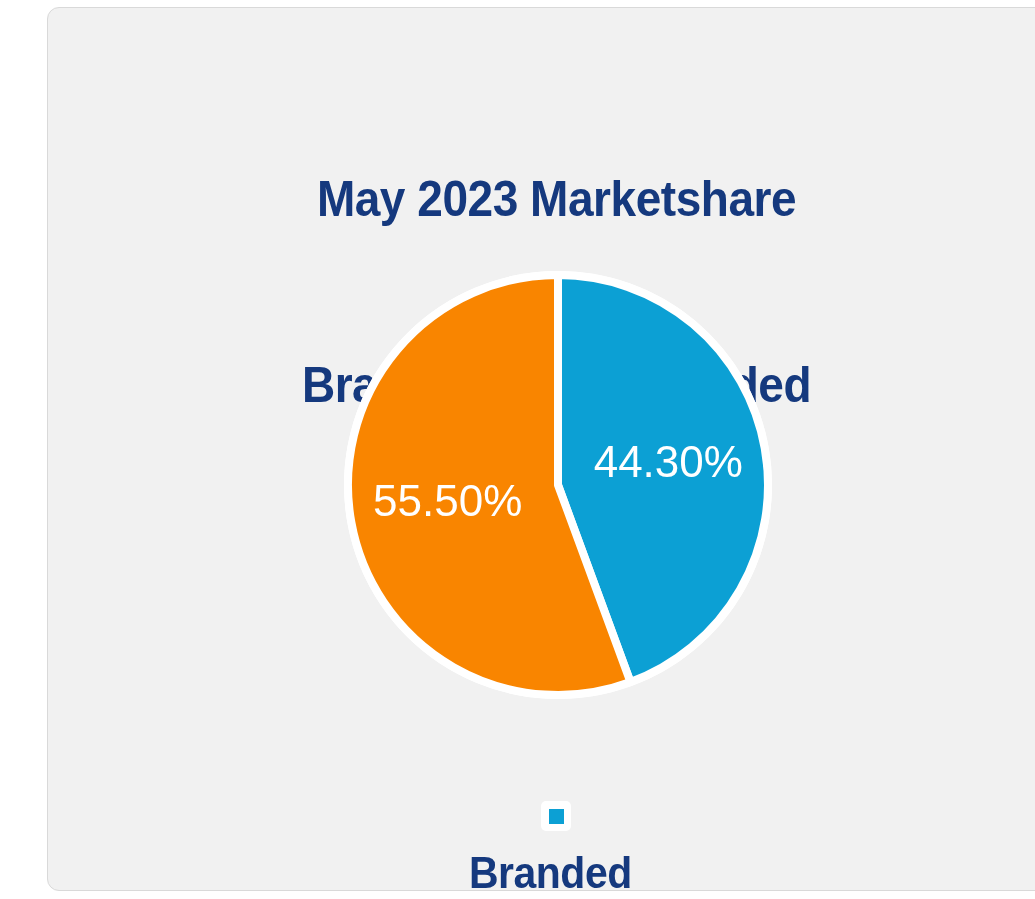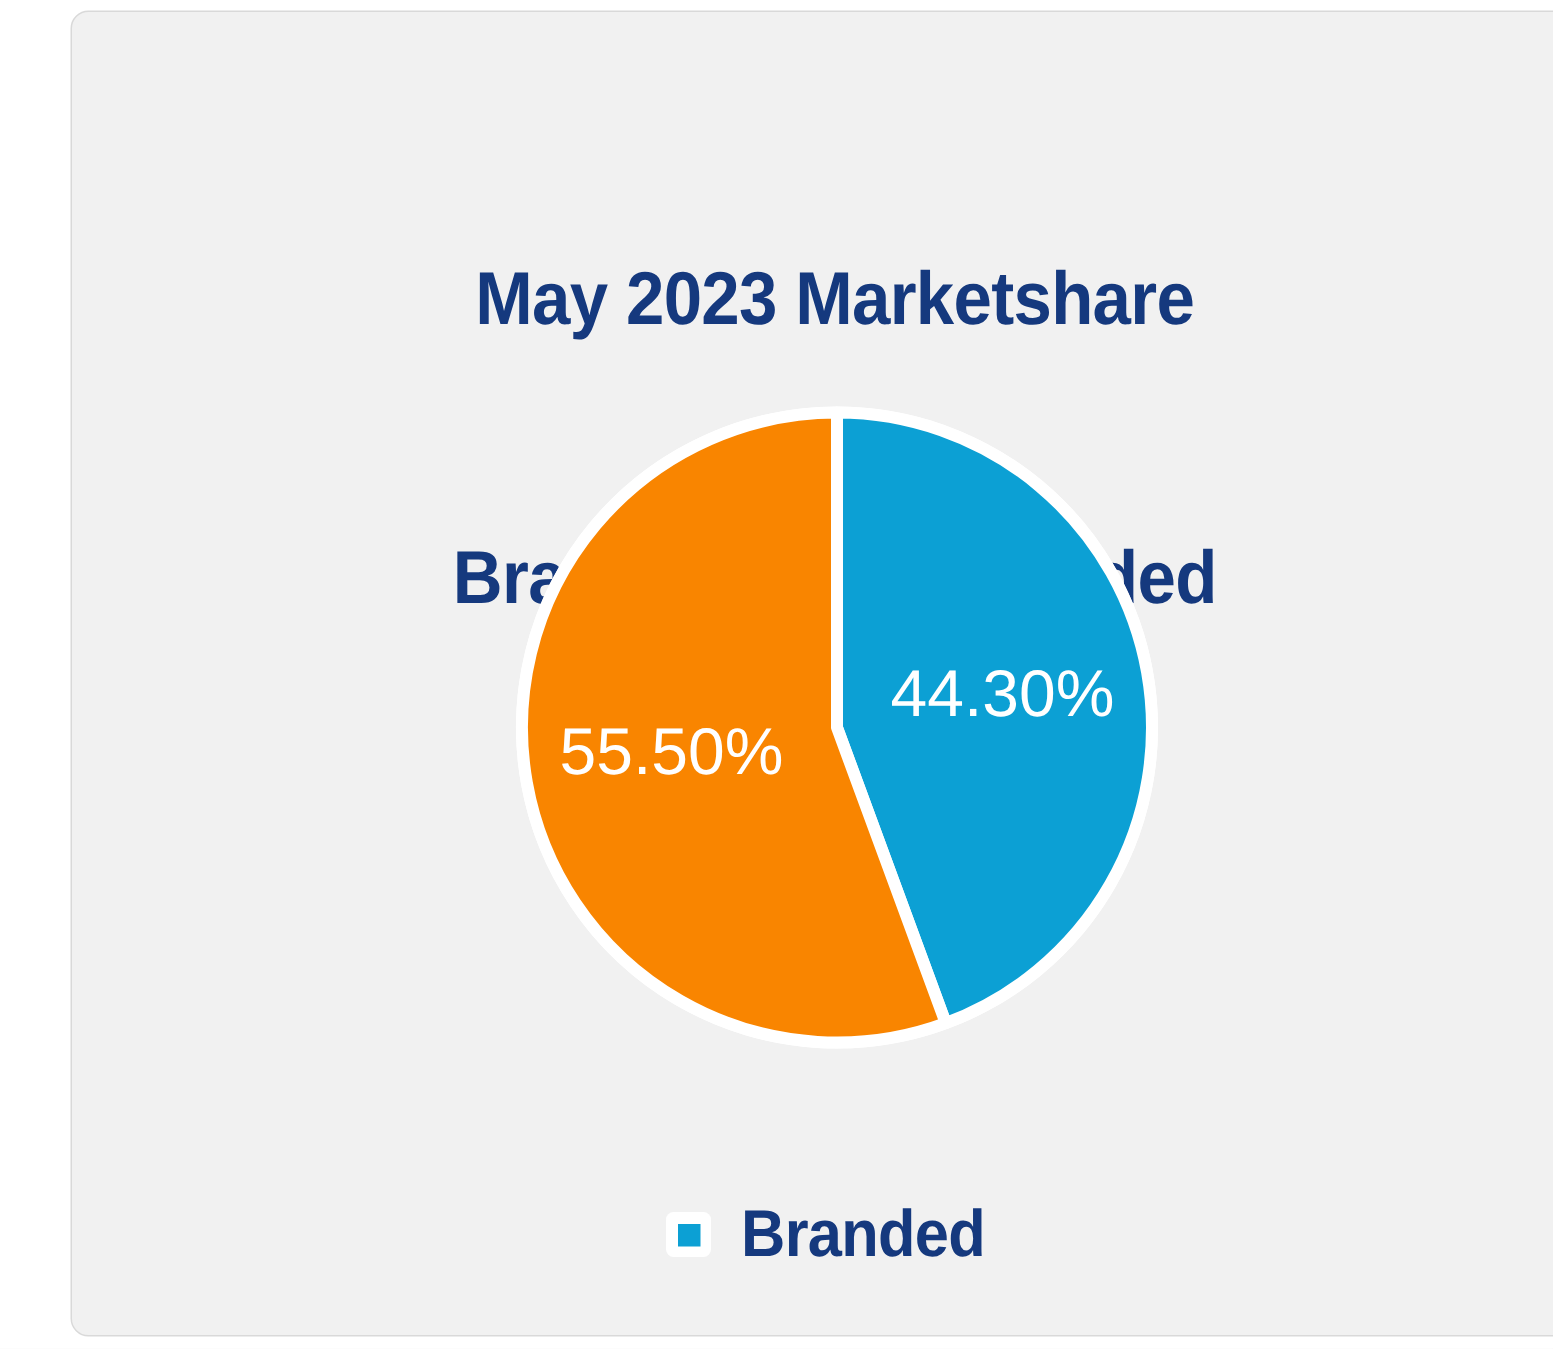--- a/index.html
+++ b/index.html
@@ -83,6 +83,7 @@
     display: flex;
     align-items: center;
     gap: 20px;
+    flex-direction: column;
   }
   .legend-chip {
     width: 30px;

